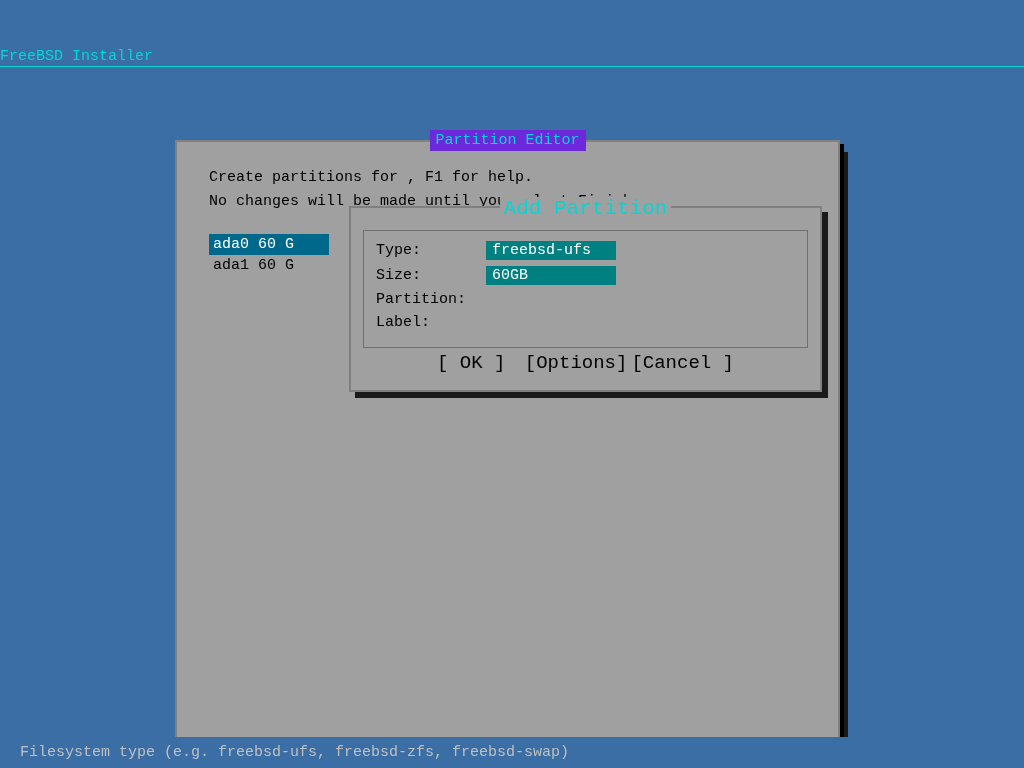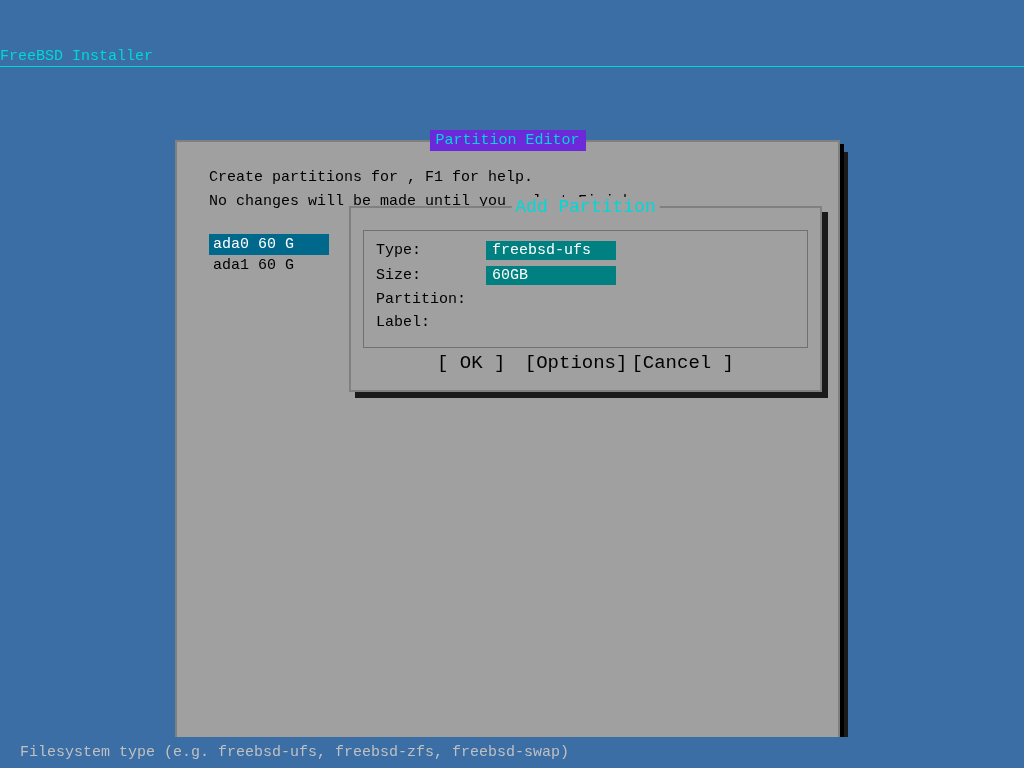--- a/index.html
+++ b/index.html
@@ -123,7 +123,7 @@
       transform: translateX(-50%);
       white-space: nowrap;
       color: #00d8d8;
-      font-size: 18px;
+      font-size: 21px;
       background-color: #a0a0a0;
       padding: 0 4px;
     }

